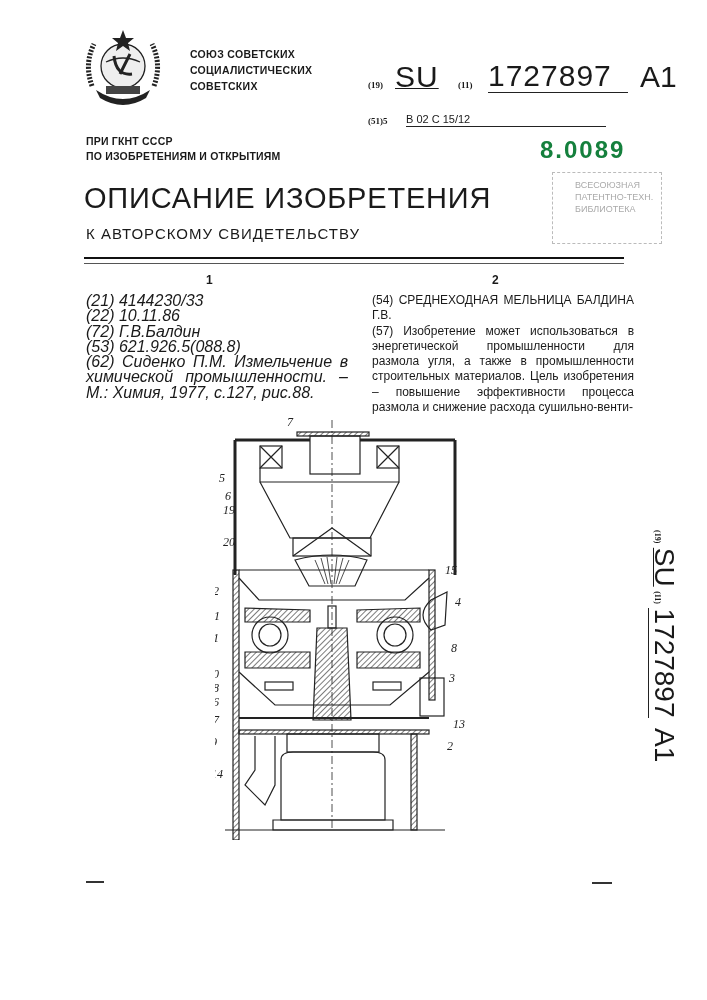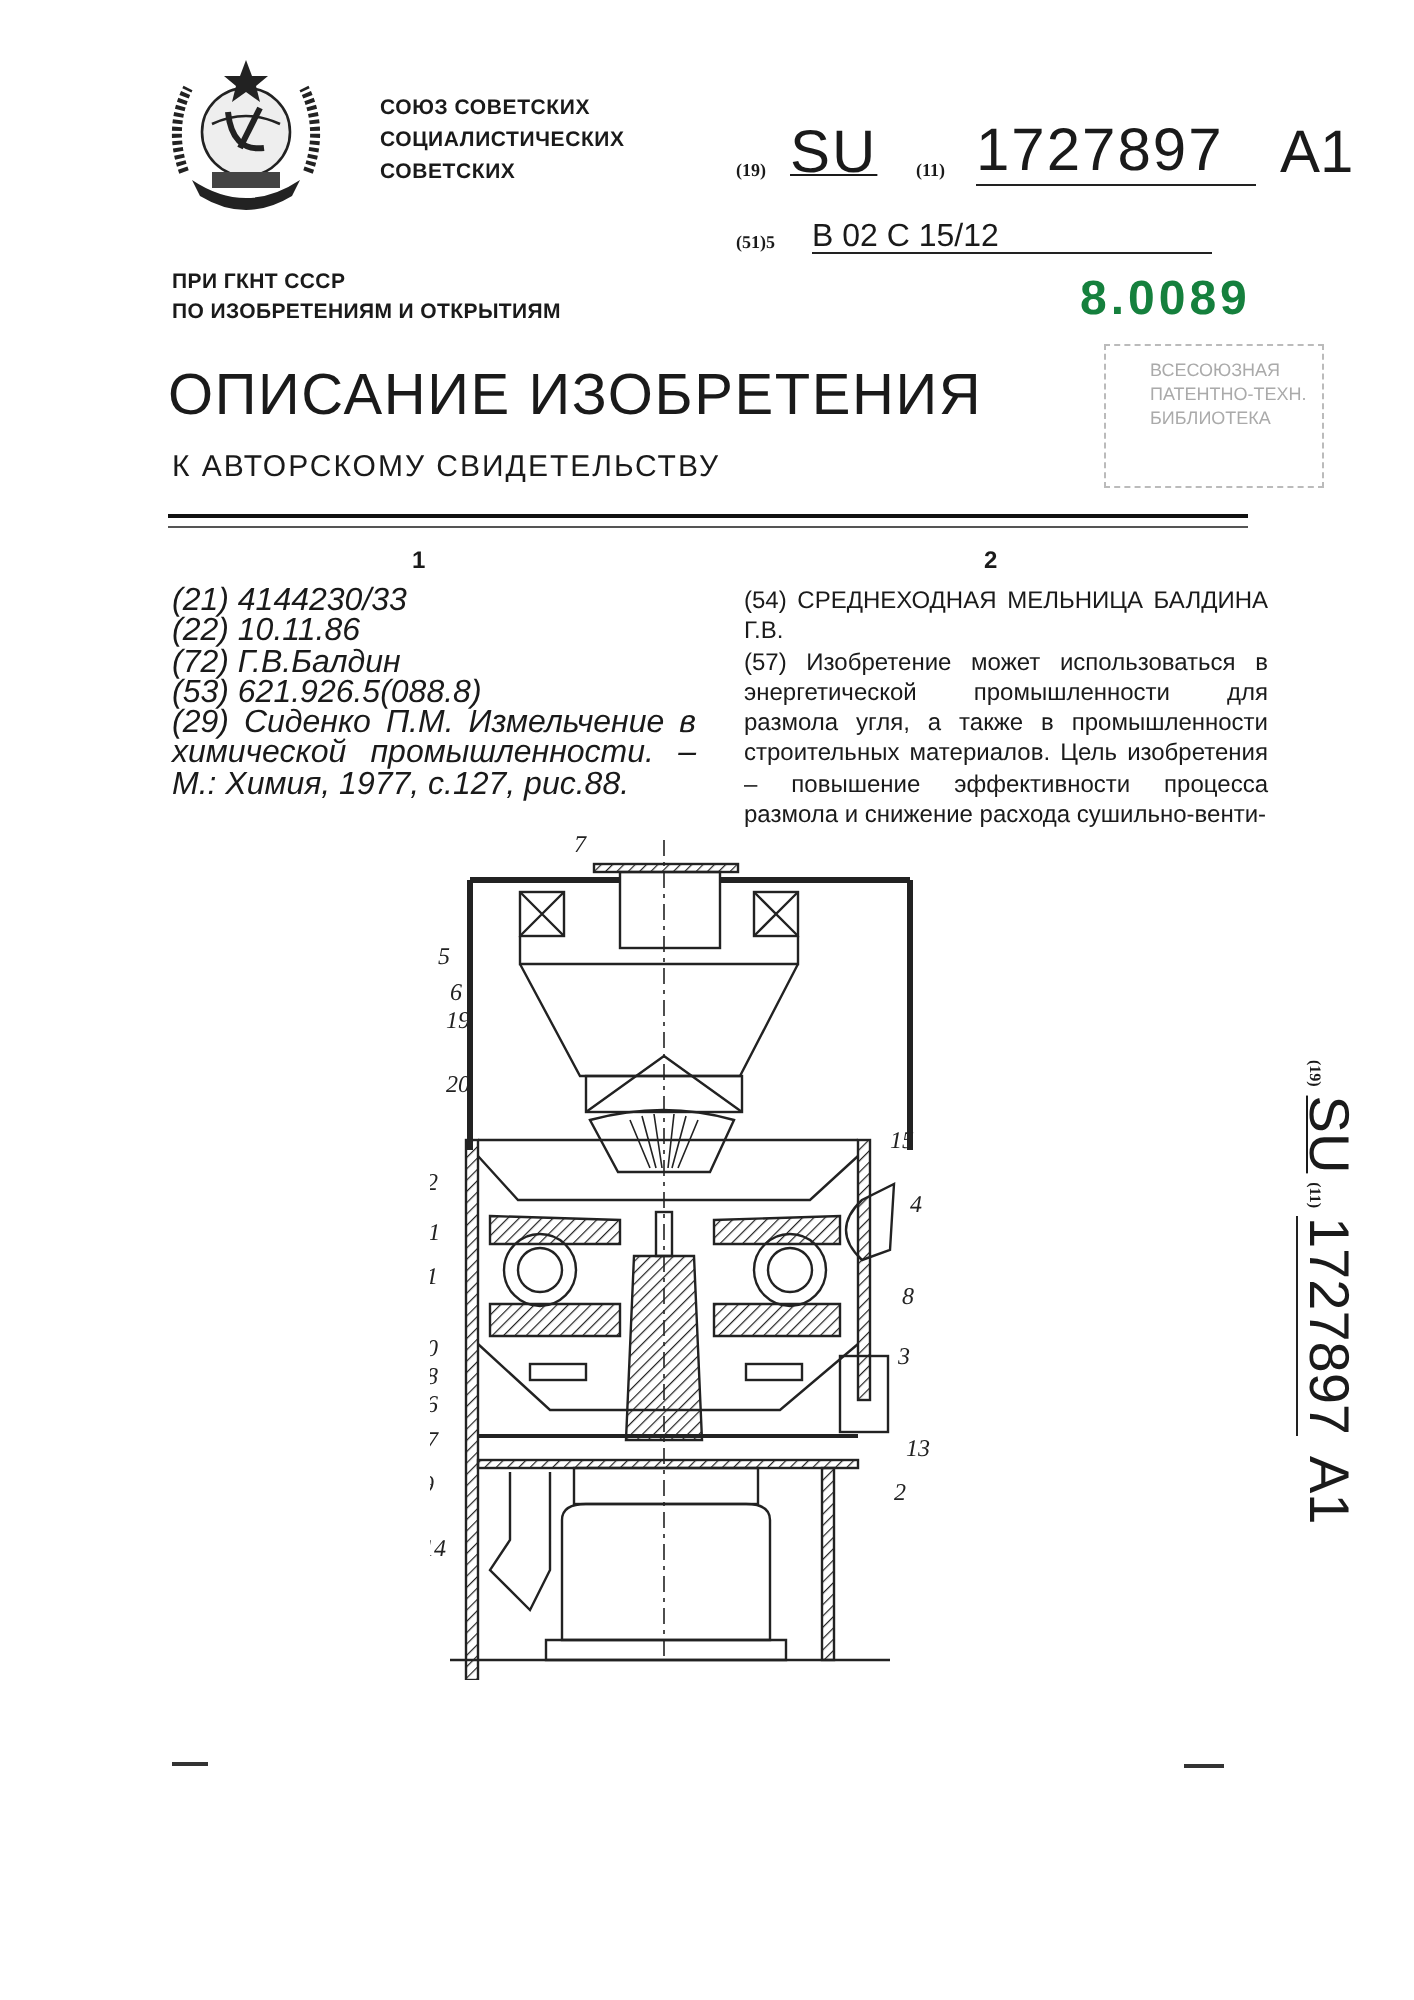--- a/index.html
+++ b/index.html
@@ -15,7 +15,7 @@
   .pub-line .kind { position:absolute; left:272px; top:2px; font-size:30px; }
   .ipc { left:368px; top:112px; width:240px; height:16px; }
   .ipc .tag { font-family:"Liberation Serif", serif; font-size:9px; font-weight:bold; position:absolute; left:0; top:4px; }
-  .ipc .val { position:absolute; left:38px; top:0; font-size:16px; border-bottom:1px solid #222; width:200px; line-height:14px; }
+  .ipc .val { position:absolute; left:38px; top:0; font-size:11px; border-bottom:1px solid #222; width:200px; line-height:14px; }
   .stampnum { left:540px; top:136px; font-size:24px; font-weight:bold; color:#15803d; letter-spacing:2px; }
   .rectstamp { left:552px; top:172px; width:110px; height:72px; border:1px dashed #bbb; font-size:9px; color:#aaa; line-height:12px; padding:6px 4px 0 22px; box-sizing:border-box; }
   .committee { left:86px; top:134px; font-size:10.5px; line-height:15px; font-weight:bold; letter-spacing:0.2px; }

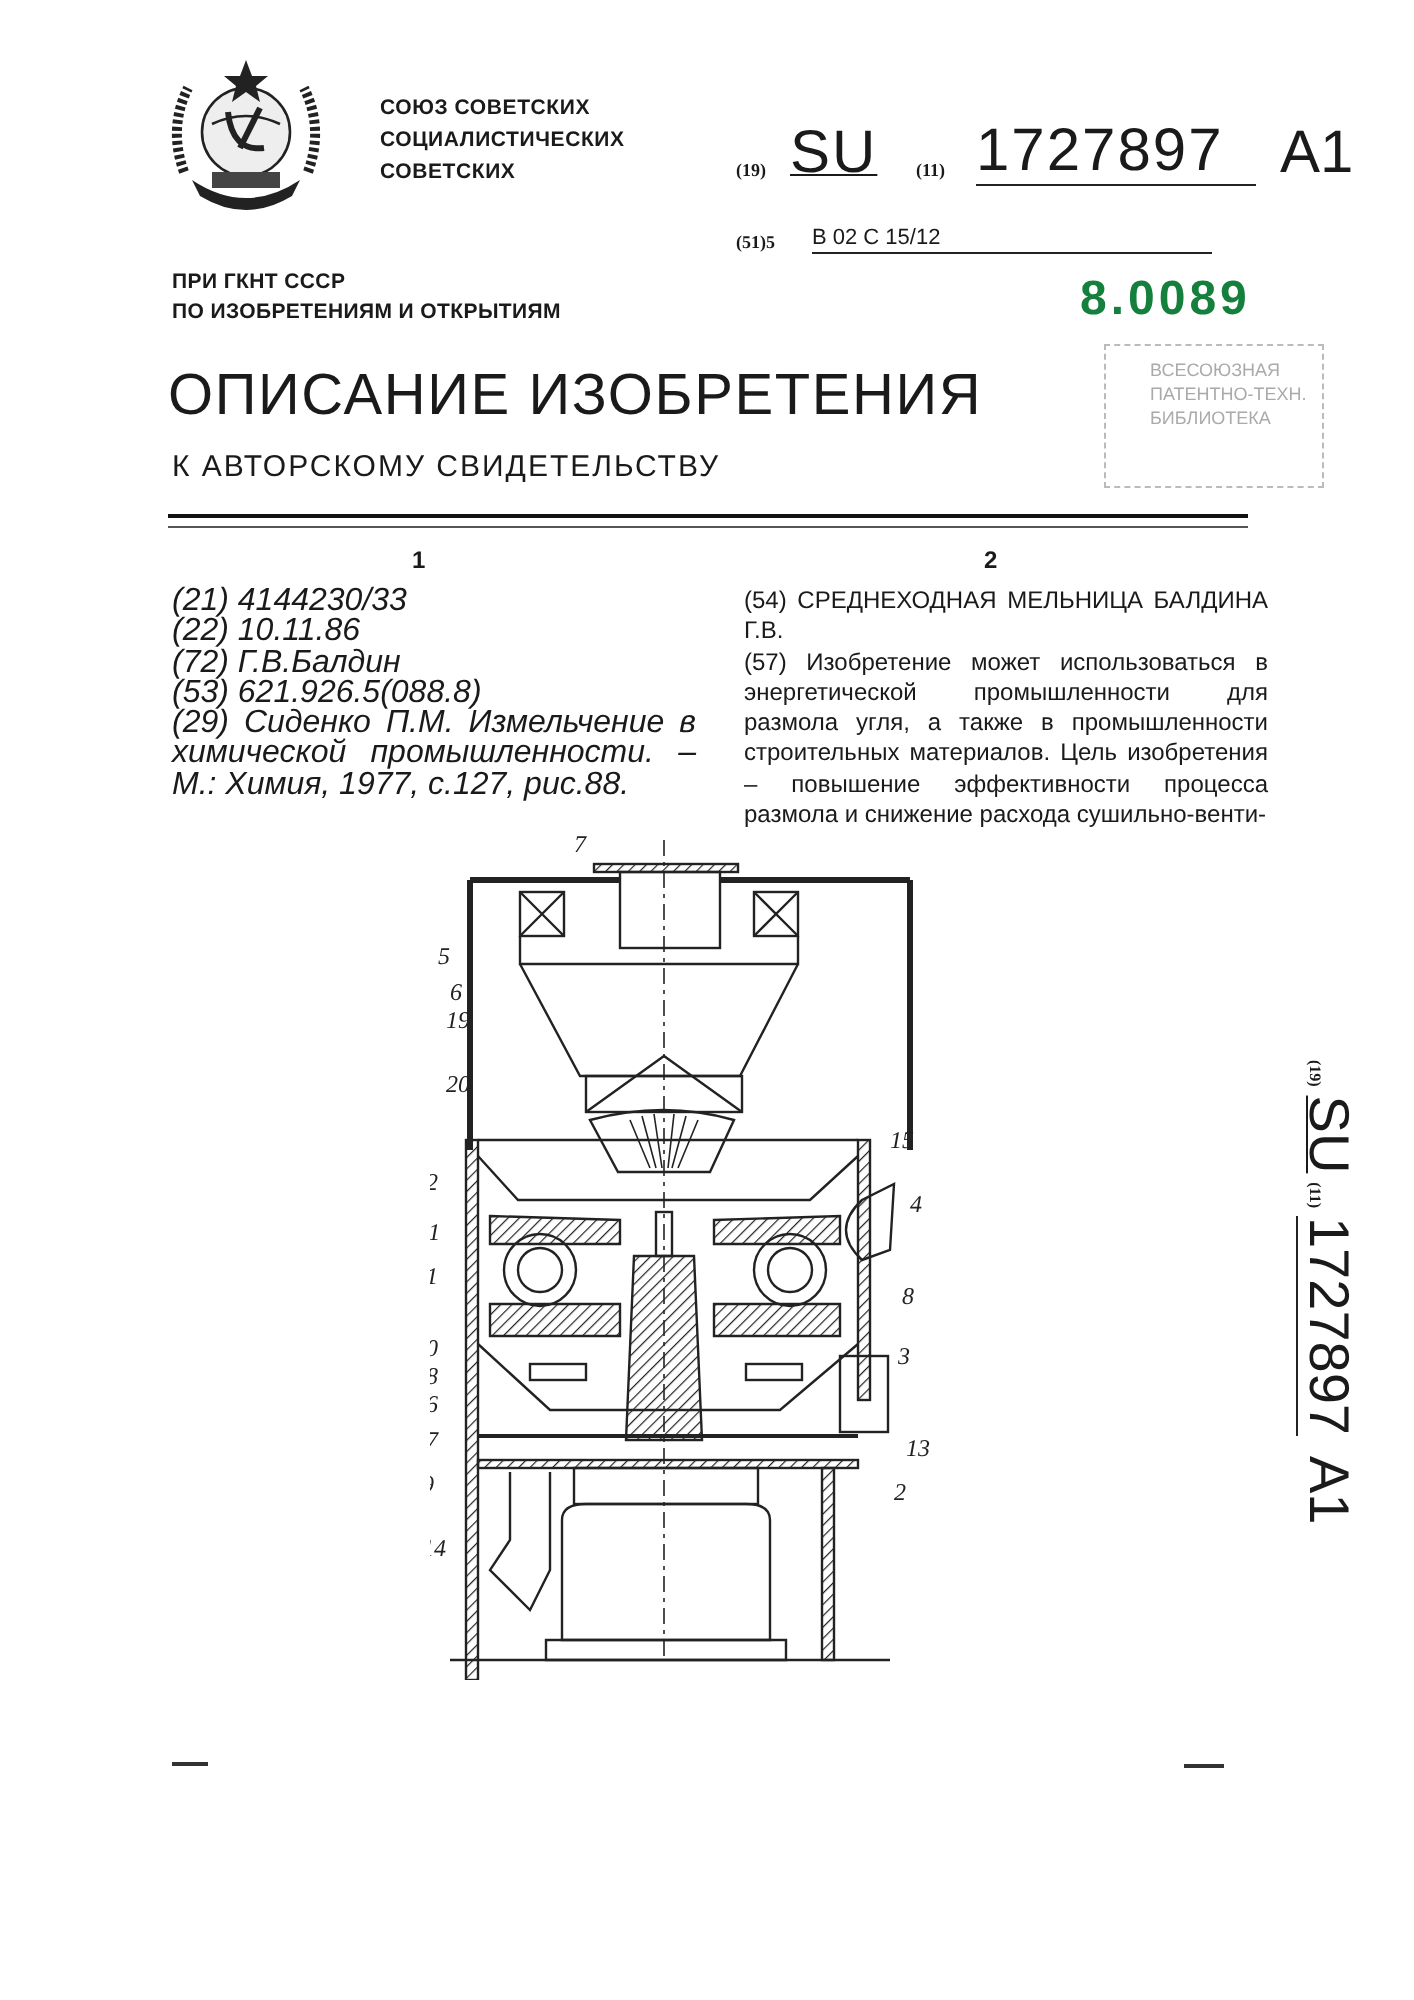--- a/index.html
+++ b/index.html
@@ -93,7 +93,7 @@
   <div class="bib">(22) 10.11.86</div>
   <div class="bib">(72) Г.В.Балдин</div>
   <div class="bib">(53) 621.926.5(088.8)</div>
-  <div style="text-align:justify">(29) Сиденко П.М. Измельчение в химической промышленности. – М.: Химия, 1977, с.127, рис.88.</div>
+  <div style="text-align:justify">(62) Сиденко П.М. Измельчение в химической промышленности. – М.: Химия, 1977, с.127, рис.88.</div>
 </div>
 
 <div class="abs col2">

